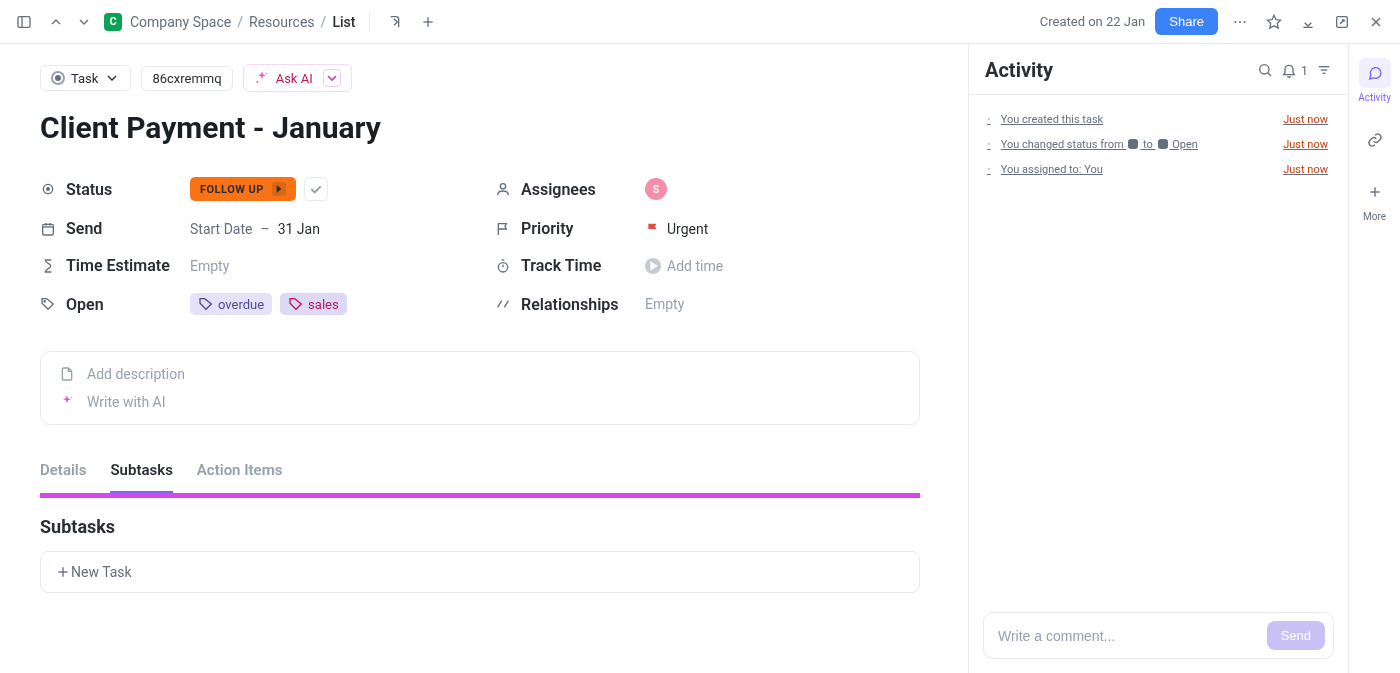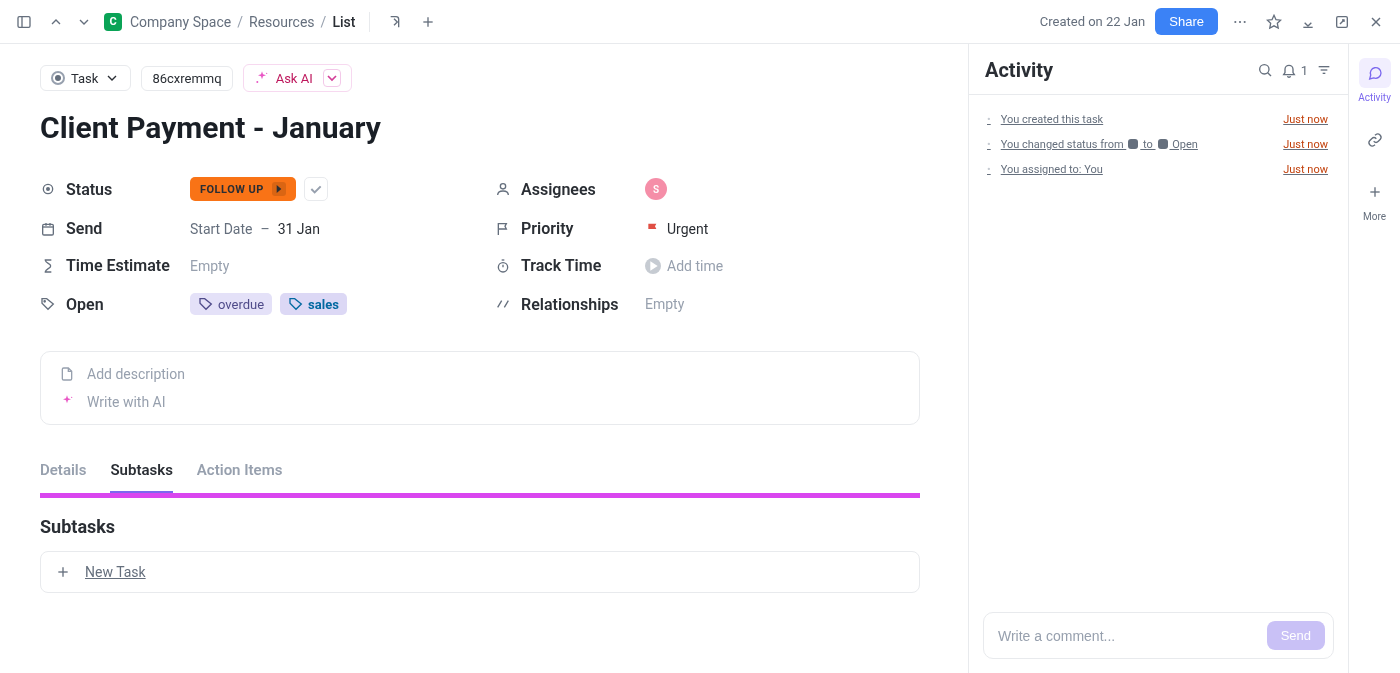--- a/index.html
+++ b/index.html
@@ -49,7 +49,7 @@
   .urgent-text { color:#2a2e34; }
   .tag-pill { display:flex; align-items:center; gap:4px; padding:3px 8px; border-radius:5px; font-size:13px; }
   .tag-overdue { background:#e4e1f8; color:#4f4b8a; }
-  .tag-sales { background:#dcd8f5; color:#0369a1;font-weight:bold; }
+  .tag-sales { background:#dcd8f5; color:#be185d; }
   .value-dates { color:#656f7d; }
   .value-dates .end { color:#2a2e34; }
   .empty { color:#97a0ae; }

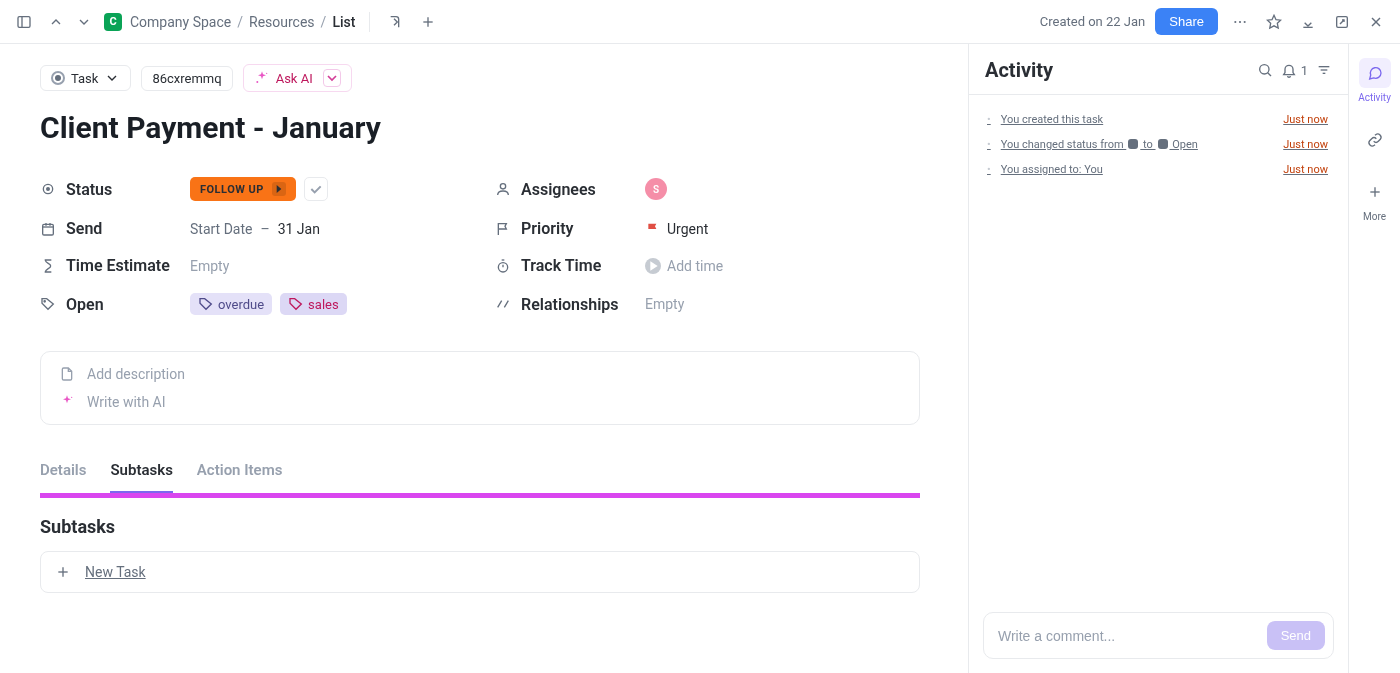--- a/index.html
+++ b/index.html
@@ -68,7 +68,7 @@
   .tab.active { color:#2a2e34; border-bottom-color:#7b68ee; }
 
   .subtasks-head { font-size:18px; font-weight:700; margin-bottom:14px; }
-  .new-task-row { display:flex; align-items:center; gap:14px; border:1px solid #e8eaed; border-radius:8px; padding:12px 14px; color:#656f7d; font-size:14px; cursor:pointer;text-decoration:underline; }
+  .new-task-row { display:flex; align-items:center; border:1px solid #e8eaed; border-radius:8px; padding:12px 14px; color:#656f7d; font-size:14px; cursor:pointer; }
 
   
   .activity-panel { width:380px; border-left:1px solid #e8eaed; display:flex; flex-direction:column; }

